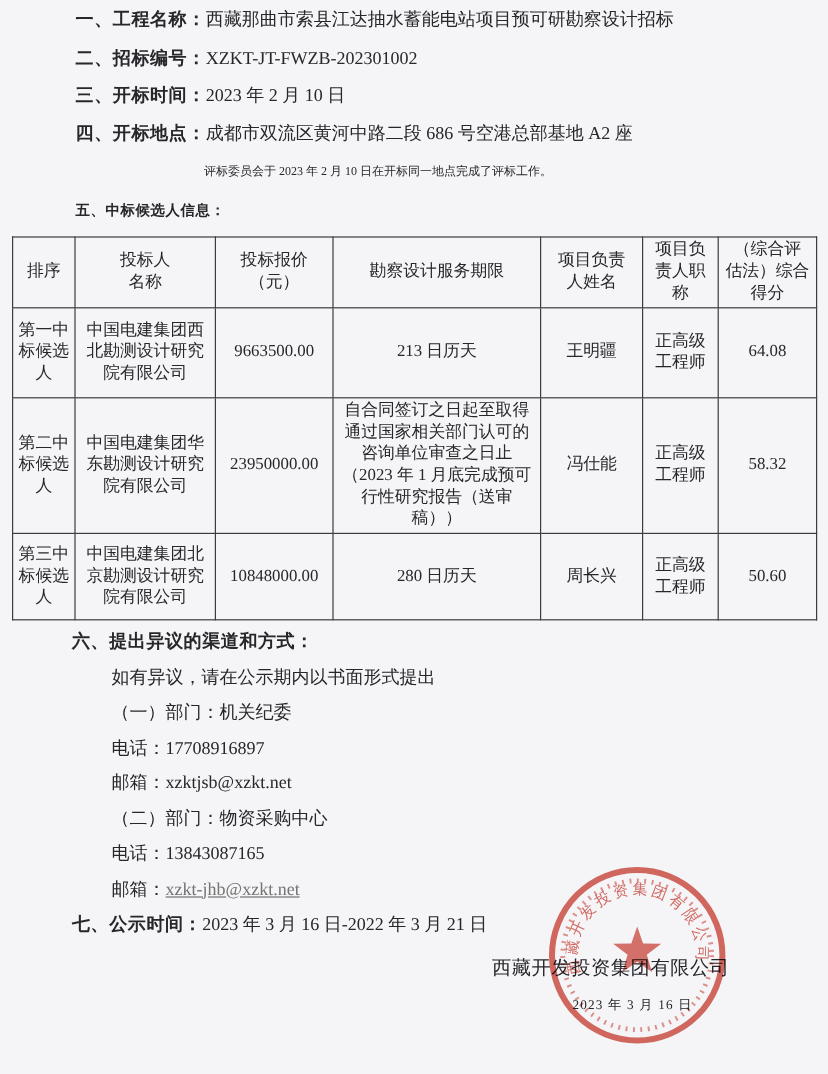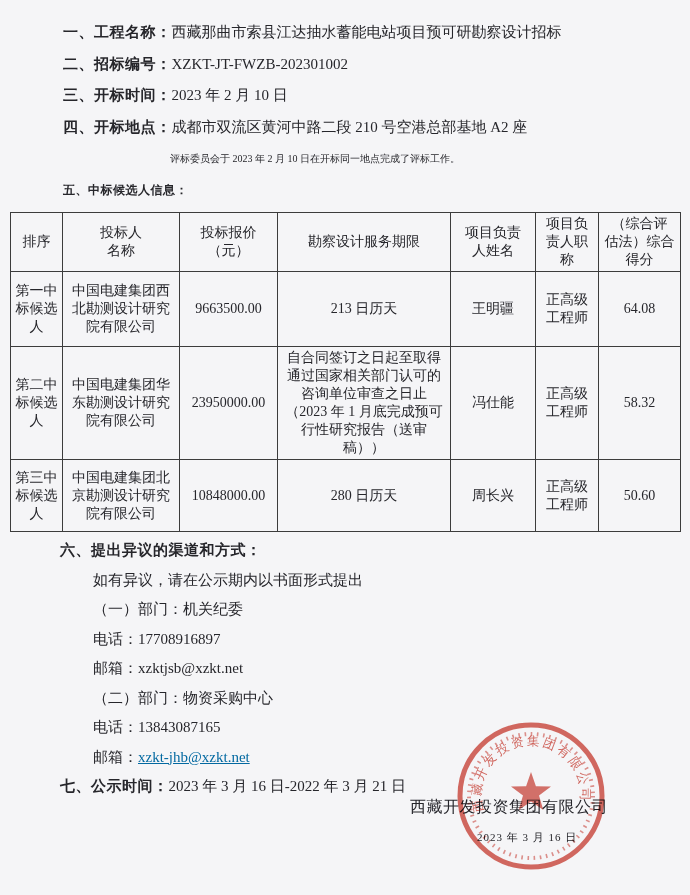--- a/index.html
+++ b/index.html
@@ -10,7 +10,7 @@
     color:#26262b;
     overflow:hidden;
   }
-  .page{position:relative;width:690px;height:895px;padding-top:17px;box-sizing:border-box;}
+  .page{position:relative;width:690px;height:895px;padding-top:2px;box-sizing:border-box;}
   .line{margin-left:63px;line-height:31.5px;font-size:15px;white-space:nowrap;}
   .lbl{font-weight:bold;letter-spacing:0.5px;}
   .remark{margin-left:170px;line-height:31.5px;font-size:10px;}

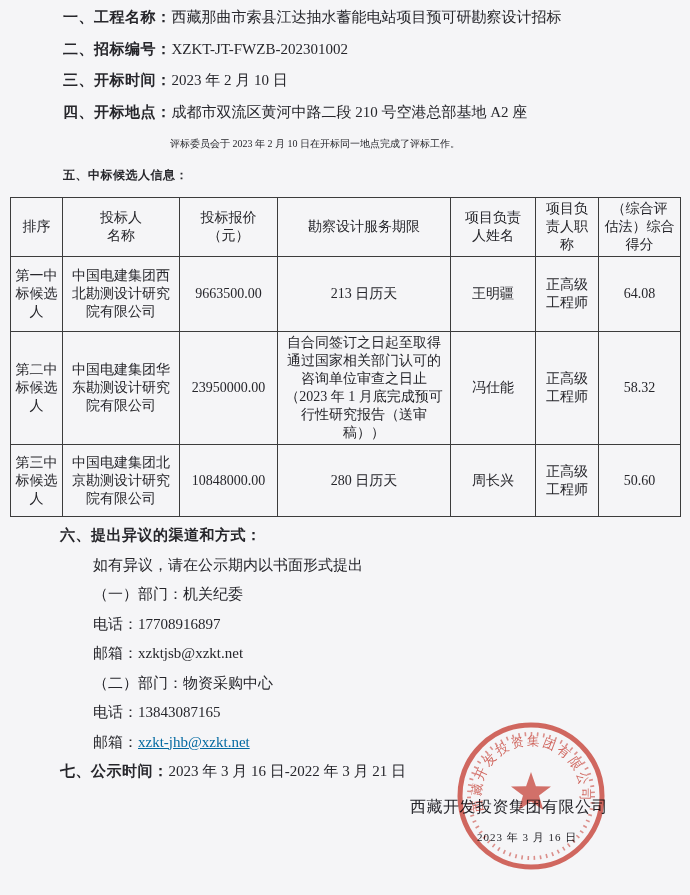--- a/index.html
+++ b/index.html
@@ -64,7 +64,7 @@
     <span class="lbl">三、开标时间：</span><span>2023 年 2 月 10 日</span>
   </div>
   <div class="line">
-    <span class="lbl">四、开标地点：</span><span>成都市双流区黄河中路二段 210 号空港总部基地 A2 座</span>
+    <span class="lbl">四、开标地点：</span><span>成都市双流区黄河中路二段 686 号空港总部基地 A2 座</span>
   </div>
   <div class="remark">评标委员会于 2023 年 2 月 10 日在开标同一地点完成了评标工作。</div>
   <div class="s5title">五、中标候选人信息：</div>

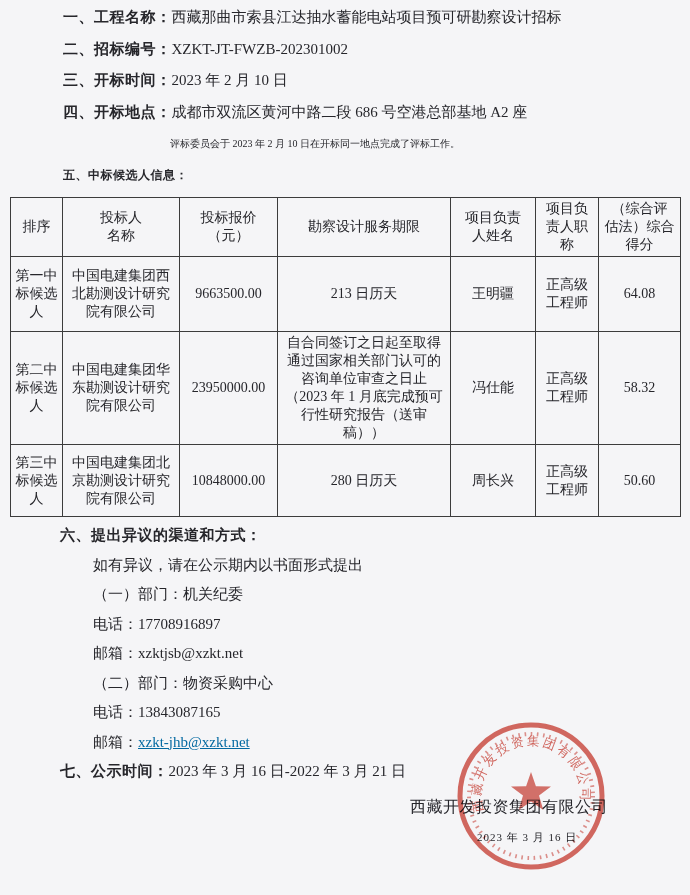--- a/index.html
+++ b/index.html
@@ -39,7 +39,7 @@
   .s6 .l{line-height:29.5px;font-size:15px;white-space:nowrap;}
   .s6 .num{margin-left:60px;}
   .s6 .sub{margin-left:93px;}
-  a.email-link{color:#0369a1;text-decoration:underline;}
+  a.email-link{color:#737373;text-decoration:underline;}
 
   .signoff-company{position:absolute;top:797px;left:410px;font-size:16px;letter-spacing:0.5px;}
   .signoff-date{position:absolute;top:830px;left:477px;font-size:11px;letter-spacing:1px;}

